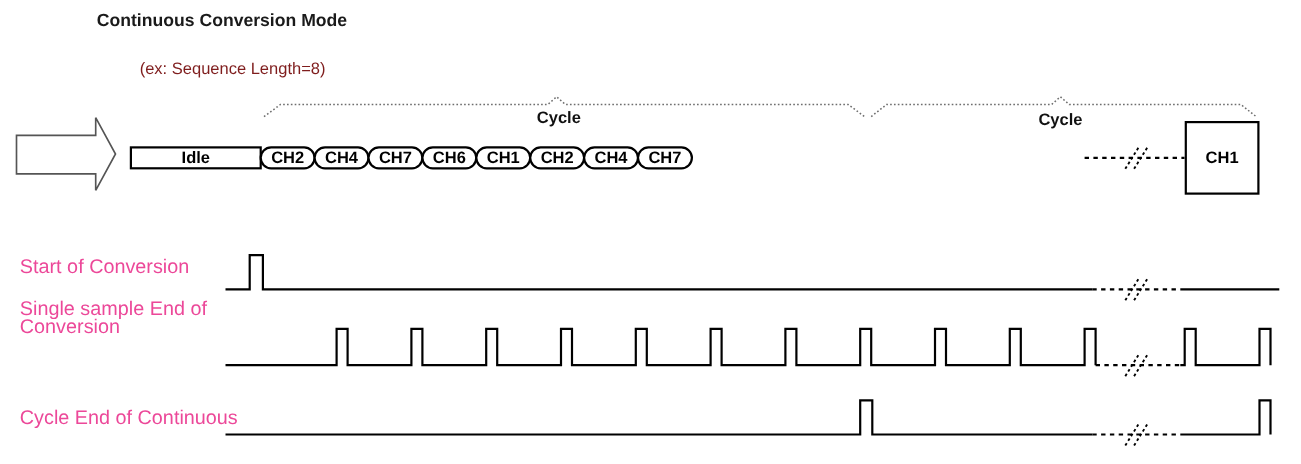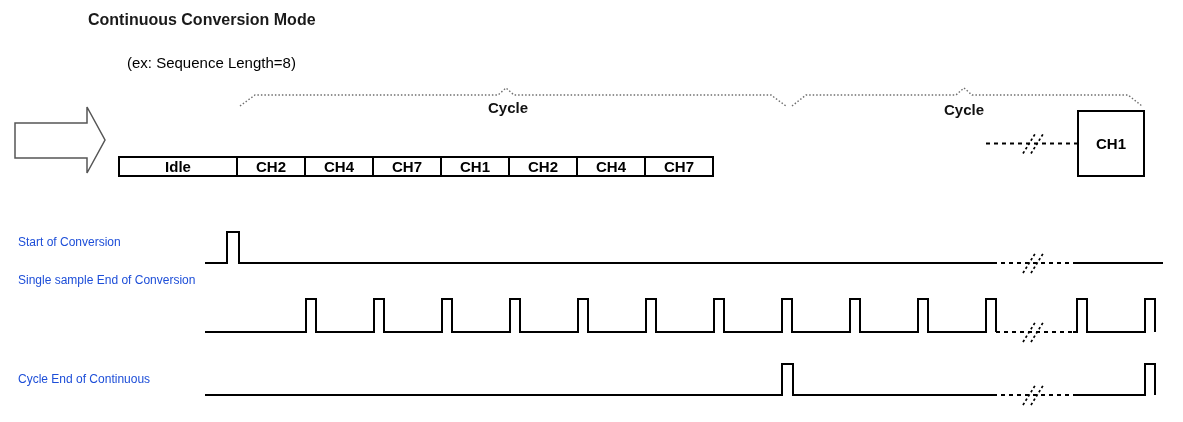--- a/index.html
+++ b/index.html
@@ -9,7 +9,7 @@
   }
   .abs{position:absolute;}
   .title{left:88px;top:11px;font-size:16px;font-weight:bold;color:#1a1a1a;}
-  .subtitle{left:127px;top:54px;font-size:15px;color:#000000;}
+  .subtitle{left:127px;top:54px;font-size:15px;color:#7f1d1d;}
   .cycle-label{font-size:15px;font-weight:bold;transform:translateX(-50%);color:#111;margin-top:40px;}
   .cycle-label.c1{left:508px;top:59px;}
   .cycle-label.c2{left:964px;top:61px;}

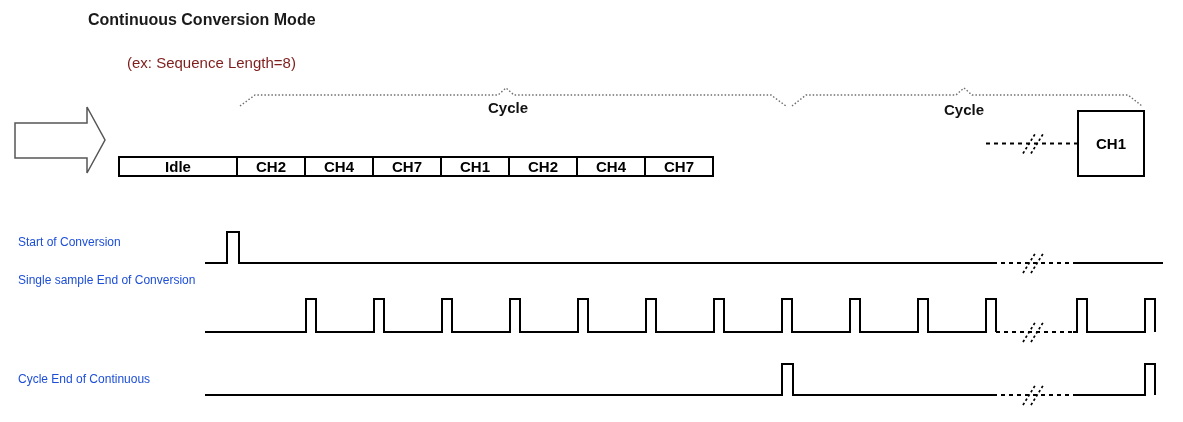--- a/index.html
+++ b/index.html
@@ -13,7 +13,7 @@
   .cycle-label{font-size:15px;font-weight:bold;transform:translateX(-50%);color:#111;margin-top:40px;}
   .cycle-label.c1{left:508px;top:59px;}
   .cycle-label.c2{left:964px;top:61px;}
-  .seq-row{left:118px;top:110px;height:67px;display:flex;align-items:flex-end;}
+  .seq-row{left:118px;top:110px;height:67px;display:flex;align-items:center;}
   .sbox{
     box-sizing:border-box;border:2px solid #000;background:#fff;
     display:flex;align-items:center;justify-content:center;

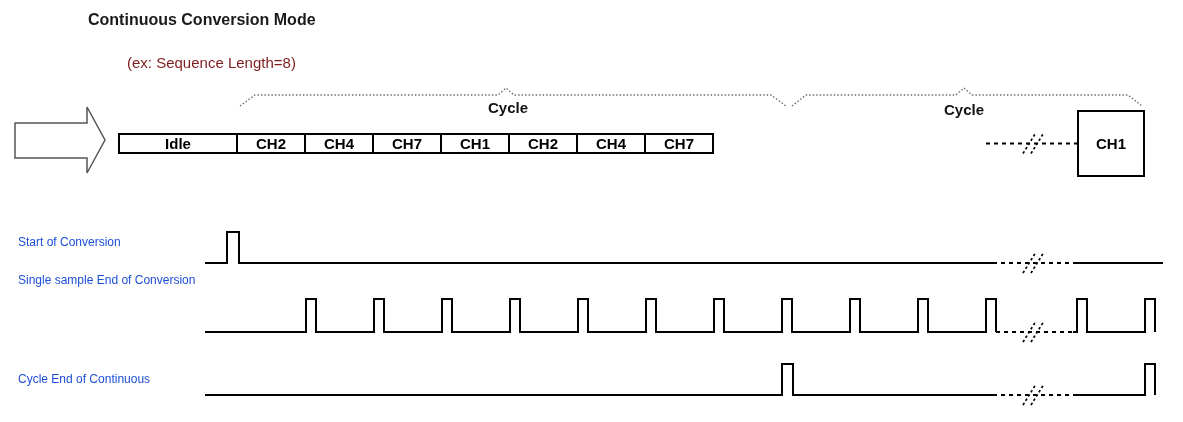--- a/index.html
+++ b/index.html
@@ -20,7 +20,7 @@
     font-size:15px;font-weight:bold;color:#000;
   }
   .sbox.idle{width:120px;}
-  .sbox.ch{width:70px;margin-left:-2px;}
+  .sbox.ch{width:51px;margin-left:-2px;border-radius:32px;}
   .sbox.solo{position:absolute;left:1077px;top:110px;width:68px;height:67px;}
   .sig-label{font-size:12px;line-height:17px;color:#1d4ed8;}
   .sig-label.soc{left:18px;top:234px;}

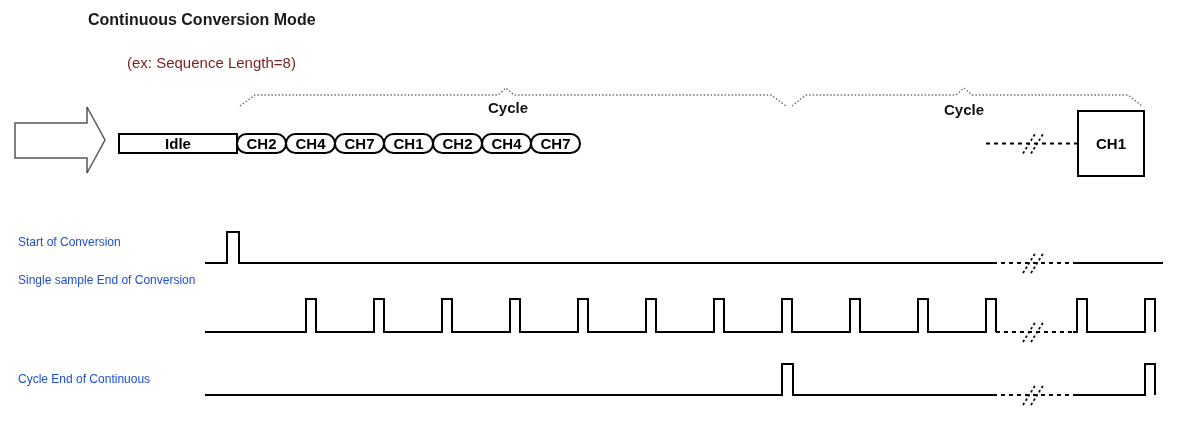--- a/index.html
+++ b/index.html
@@ -71,6 +71,7 @@
   <div class="sbox ch">CH2</div>
       <div class="sbox ch">CH4</div>
       <div class="sbox ch">CH7</div>
+      <div class="sbox ch">CH6</div>
       <div class="sbox ch">CH1</div>
       <div class="sbox ch">CH2</div>
       <div class="sbox ch">CH4</div>

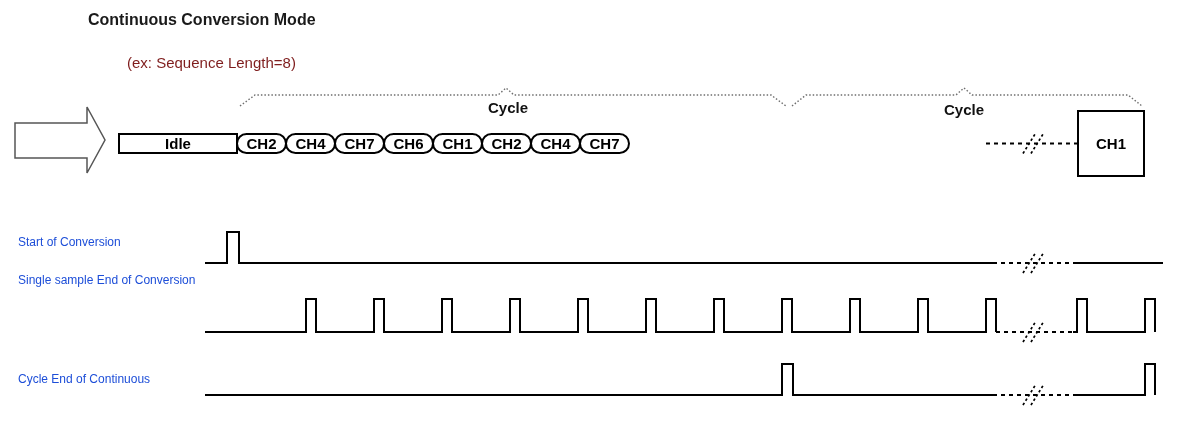--- a/index.html
+++ b/index.html
@@ -22,7 +22,7 @@
   .sbox.idle{width:120px;}
   .sbox.ch{width:51px;margin-left:-2px;border-radius:32px;}
   .sbox.solo{position:absolute;left:1077px;top:110px;width:68px;height:67px;}
-  .sig-label{font-size:12px;line-height:17px;color:#1d4ed8;}
+  .sig-label{font-size:18px;line-height:17px;color:#ec4899;}
   .sig-label.soc{left:18px;top:234px;}
   .sig-label.sseoc{left:18px;top:272px;width:196px;}
   .sig-label.ceoc{left:18px;top:371px;}

